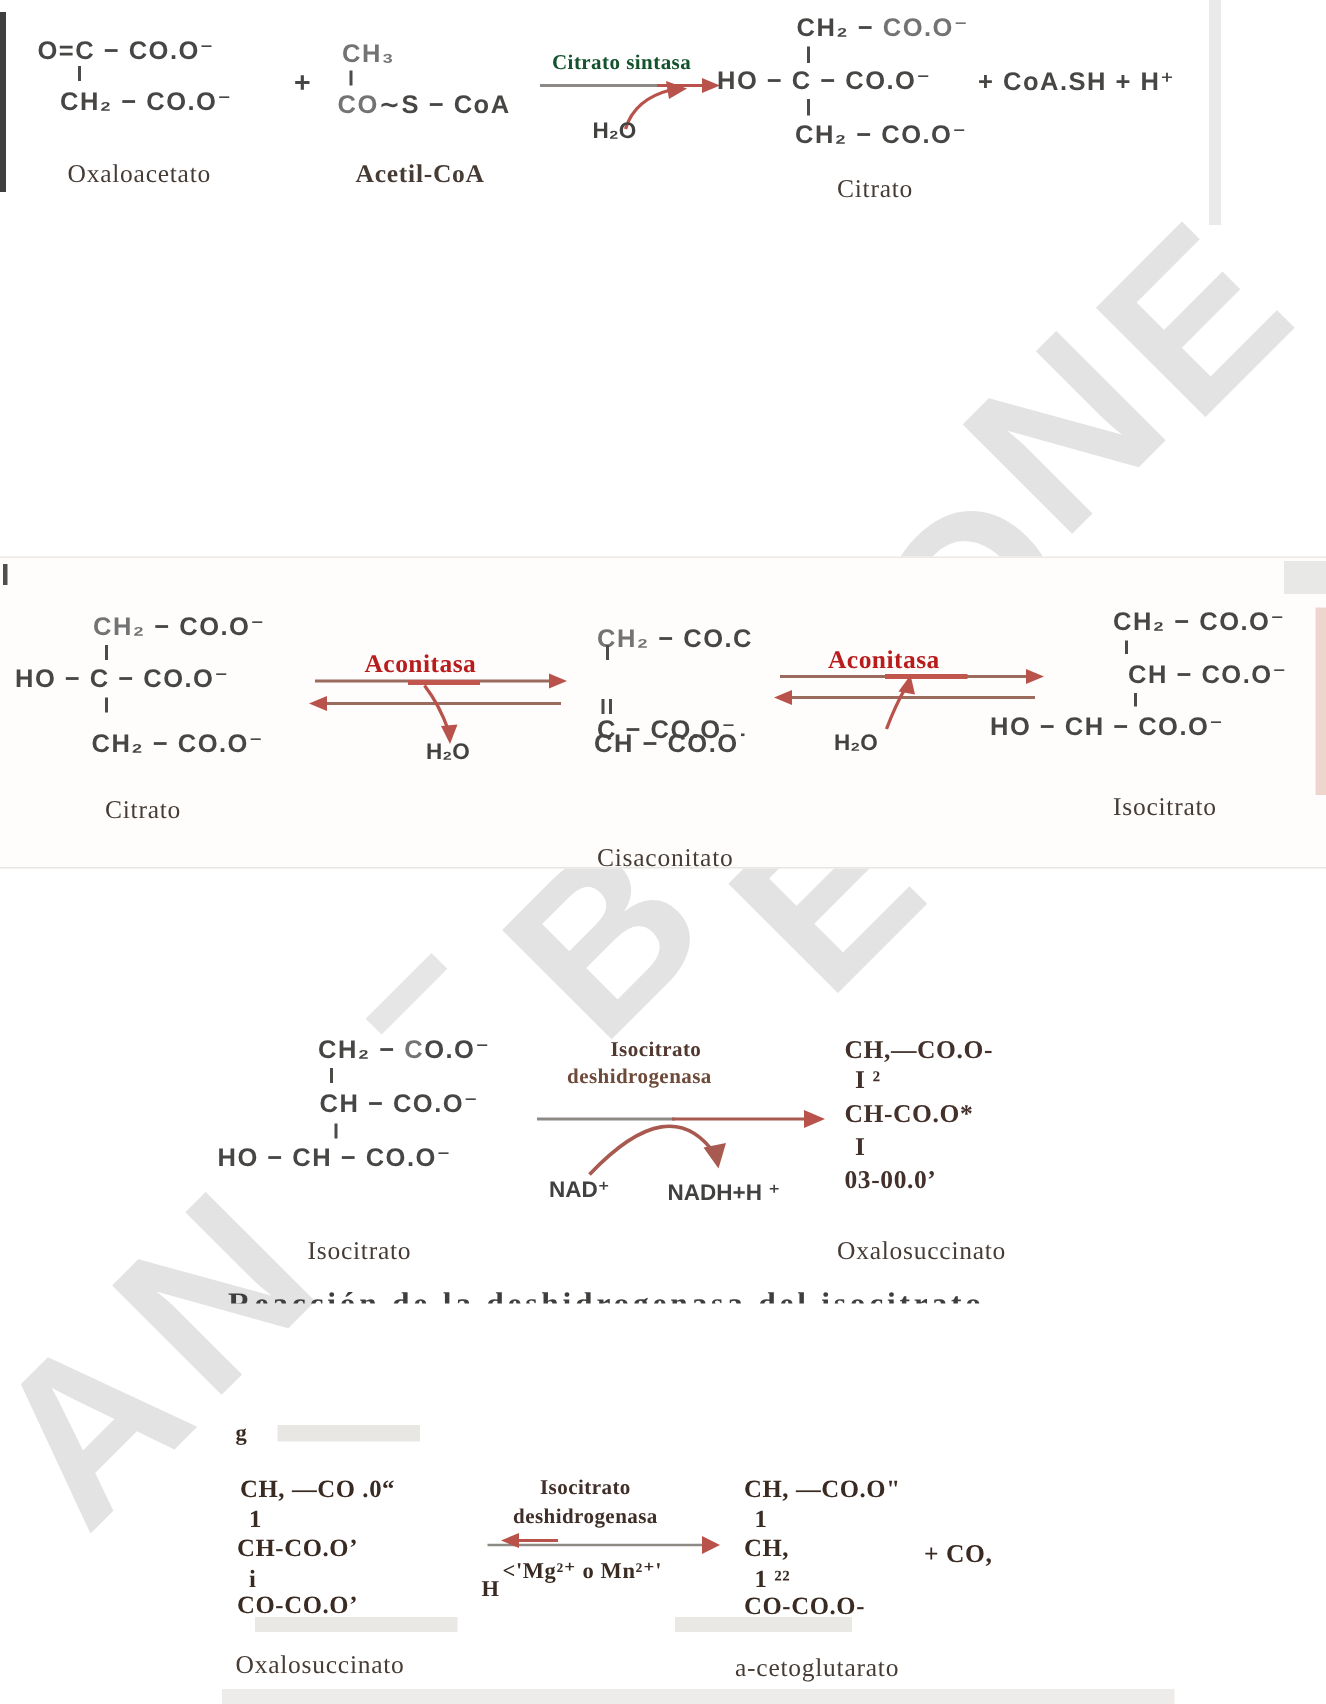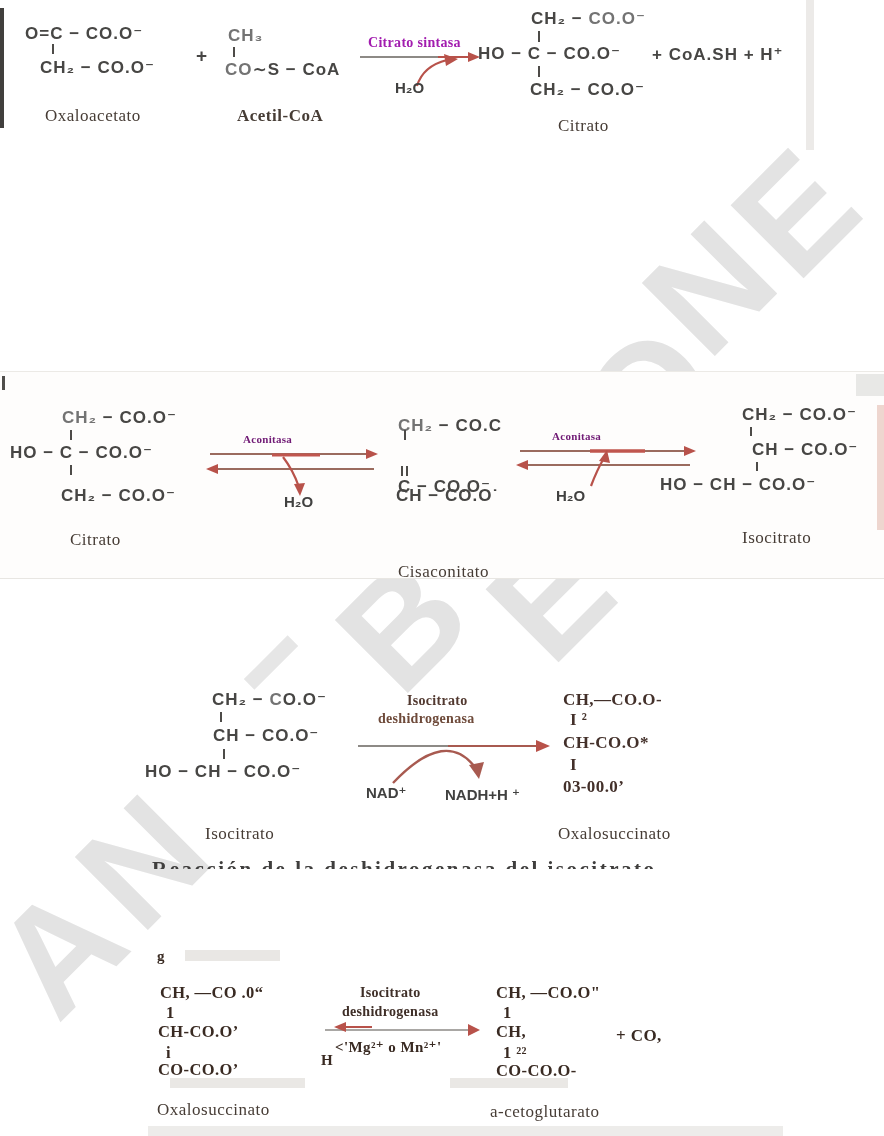--- a/index.html
+++ b/index.html
@@ -14,7 +14,7 @@
        color:#463c35;letter-spacing:.5px;white-space:pre;z-index:3;}
   
   .enz{position:absolute;font-family:"Liberation Serif","DejaVu Serif",serif;font-weight:700;
-       font-size:14px;color:#a21caf;letter-spacing:.3px;white-space:pre;z-index:3;}
+       font-size:14px;color:#14532d;letter-spacing:.3px;white-space:pre;z-index:3;}
   .enz2{color:#701a75;font-size:11px;}
   .enz3{color:#523930;}
   .enz4{color:#3f2f28;}

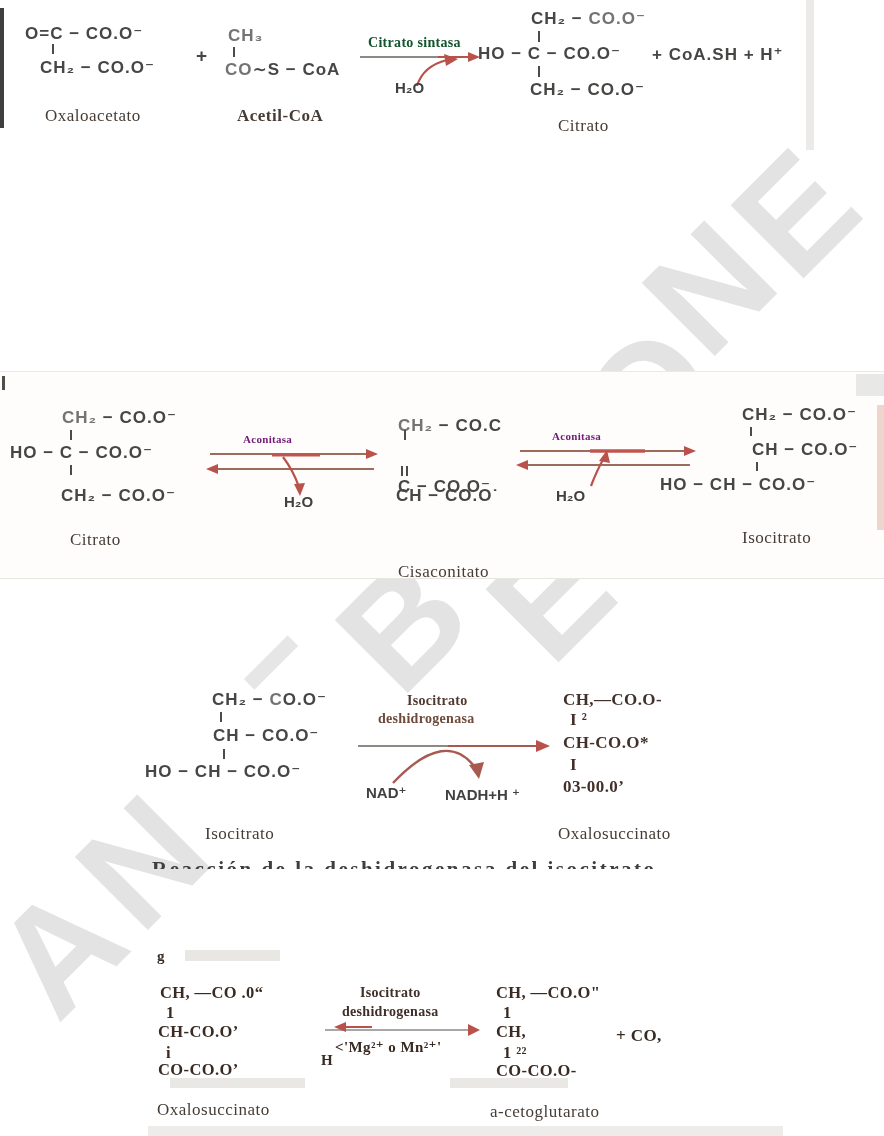--- a/index.html
+++ b/index.html
@@ -15,7 +15,7 @@
   
   .enz{position:absolute;font-family:"Liberation Serif","DejaVu Serif",serif;font-weight:700;
        font-size:14px;color:#14532d;letter-spacing:.3px;white-space:pre;z-index:3;}
-  .enz2{color:#701a75;font-size:11px;}
+  .enz2{color:#b91c1c;font-size:17px;}
   .enz3{color:#523930;}
   .enz4{color:#3f2f28;}
   

